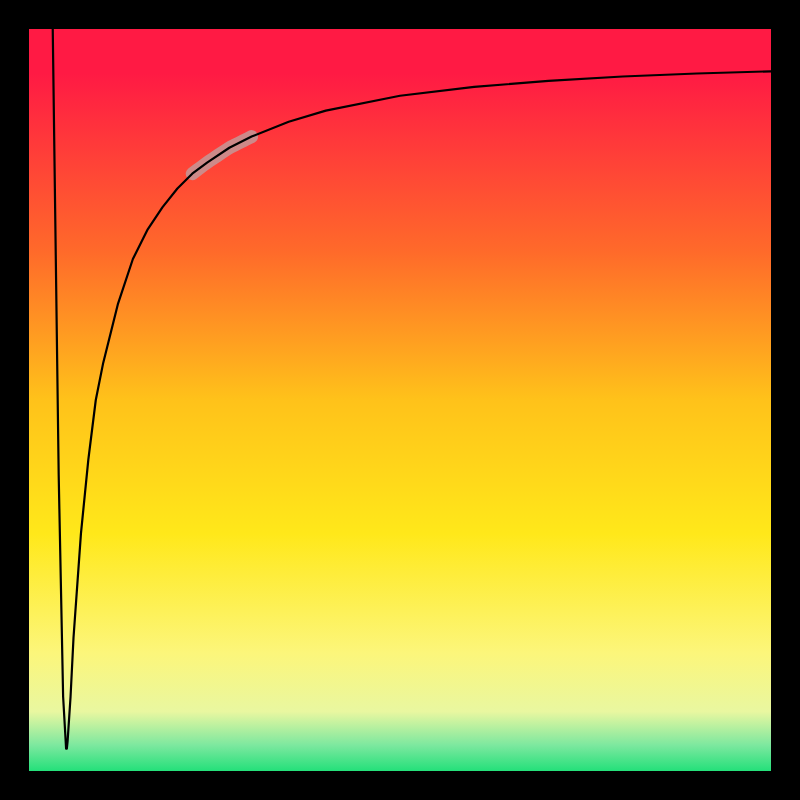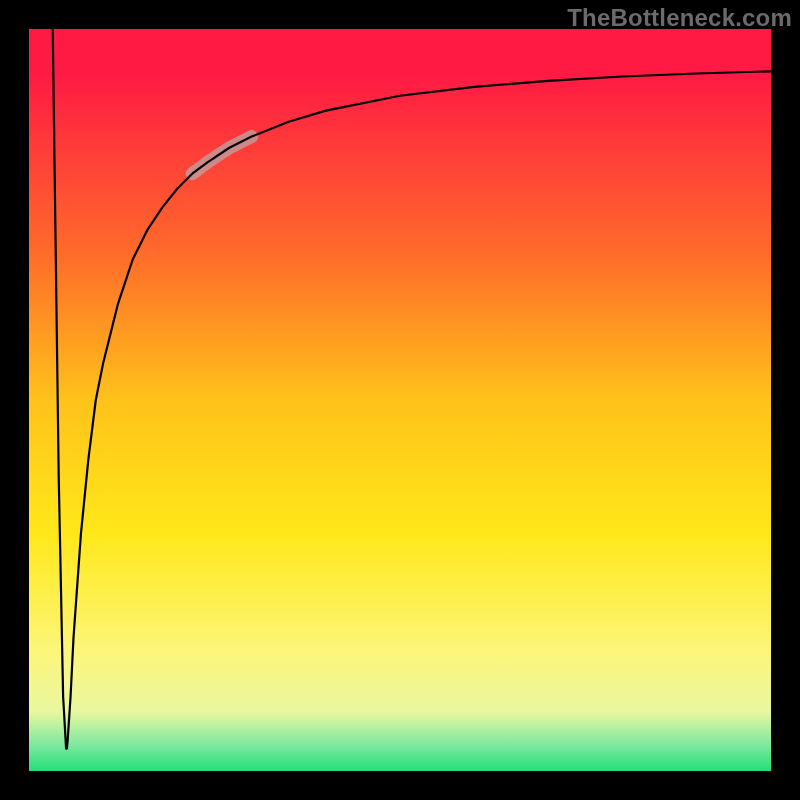--- a/index.html
+++ b/index.html
@@ -34,7 +34,6 @@
 <body>
 
 <div class="chart-container">
-  <div class="attribution">TheBottleneck.com</div>
   <svg id="chart-svg" width="800" height="800" viewBox="0 0 800 800">
     <defs>
       <linearGradient id="bg-grad" x1="0" y1="0" x2="0" y2="1">

